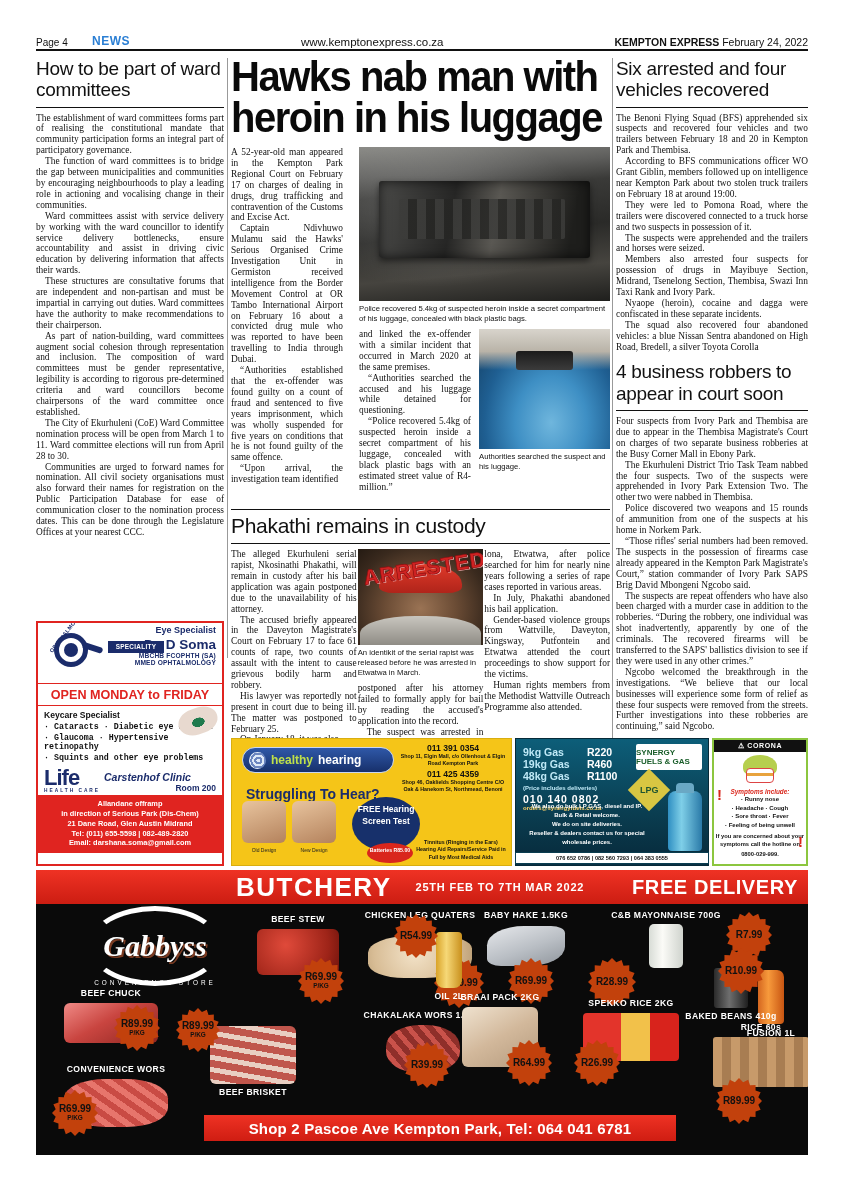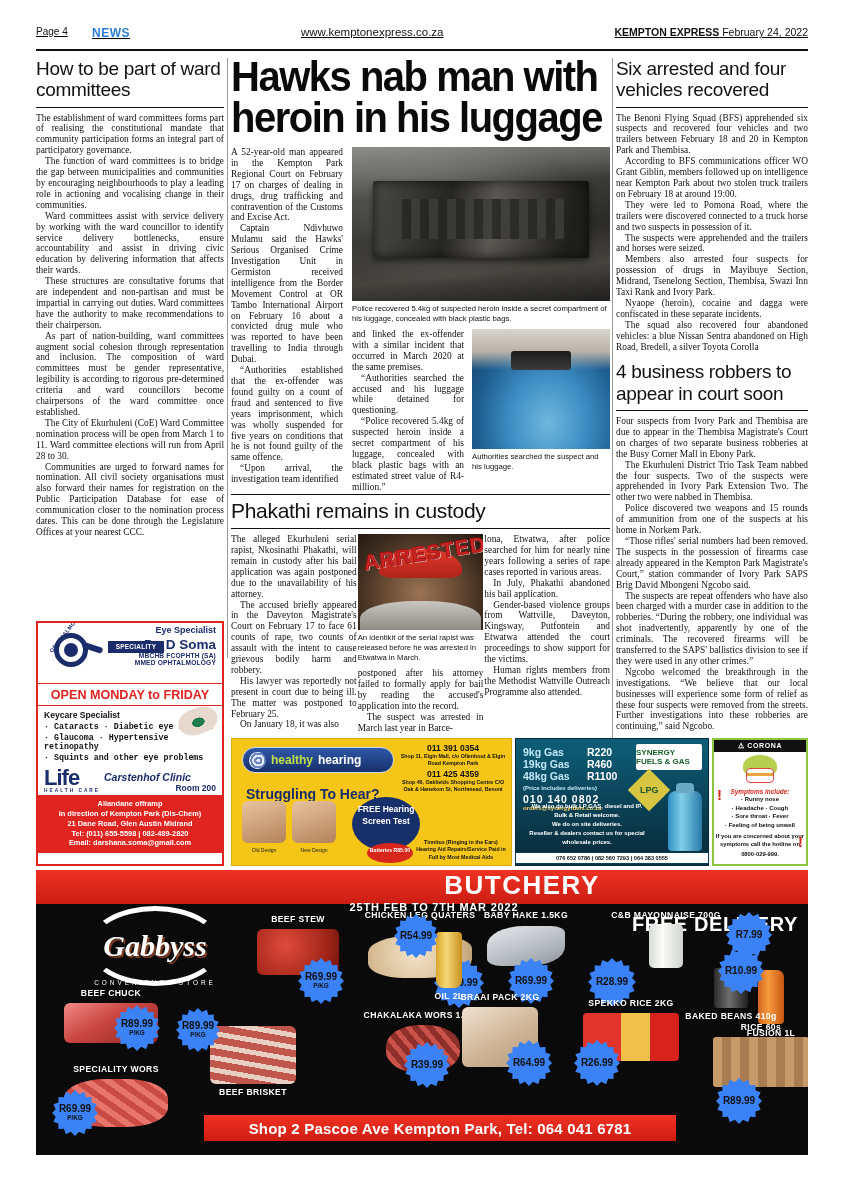--- a/index.html
+++ b/index.html
@@ -14,7 +14,7 @@
   
   .masthead {
     position: absolute; left: 36px; top: 26px; width: 772px; height: 22px;
-    display: flex; align-items: flex-start; text-decoration: underline;
+    display: flex; align-items: flex-end;
   }
   .mh-page { font-family: "Liberation Sans", sans-serif; font-size: 10px; color:#111; width: 56px; }
   .mh-news { font-family: "Liberation Sans", sans-serif; font-size: 12px; font-weight: bold; color:#2b7fd4; letter-spacing:.5px; }

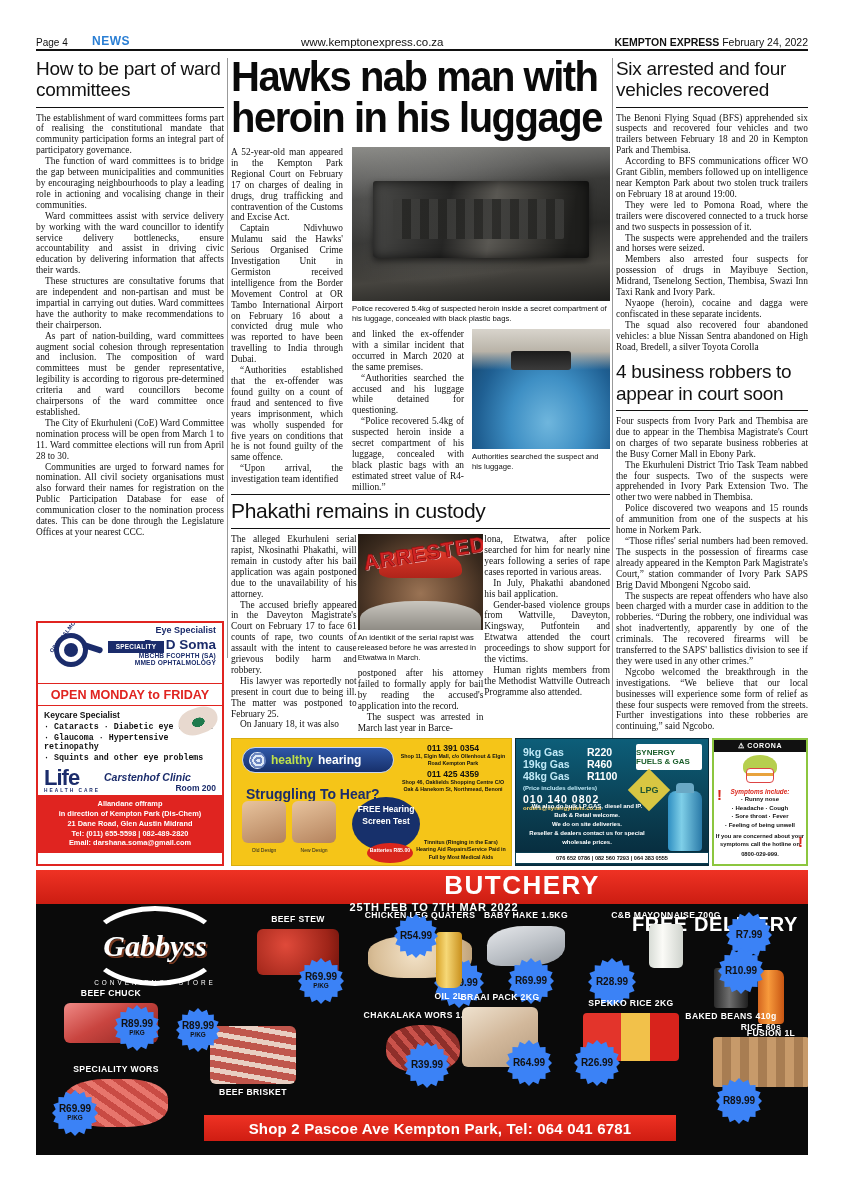--- a/index.html
+++ b/index.html
@@ -362,7 +362,7 @@
           <p>“Upon arrival, the investigation team identified</p>
         </div>
       </div>
-      <div style="flex:1;">
+      <div style="flex:1;margin-left:7px;">
         <div class="photo heroin" style="width:100%; height:154px;"></div>
         <div class="caption">Police recovered 5.4kg of suspected heroin inside a secret compartment of his luggage, concealed with black plastic bags.</div>
         <div style="display:flex; gap:8px; margin-top:5px;">

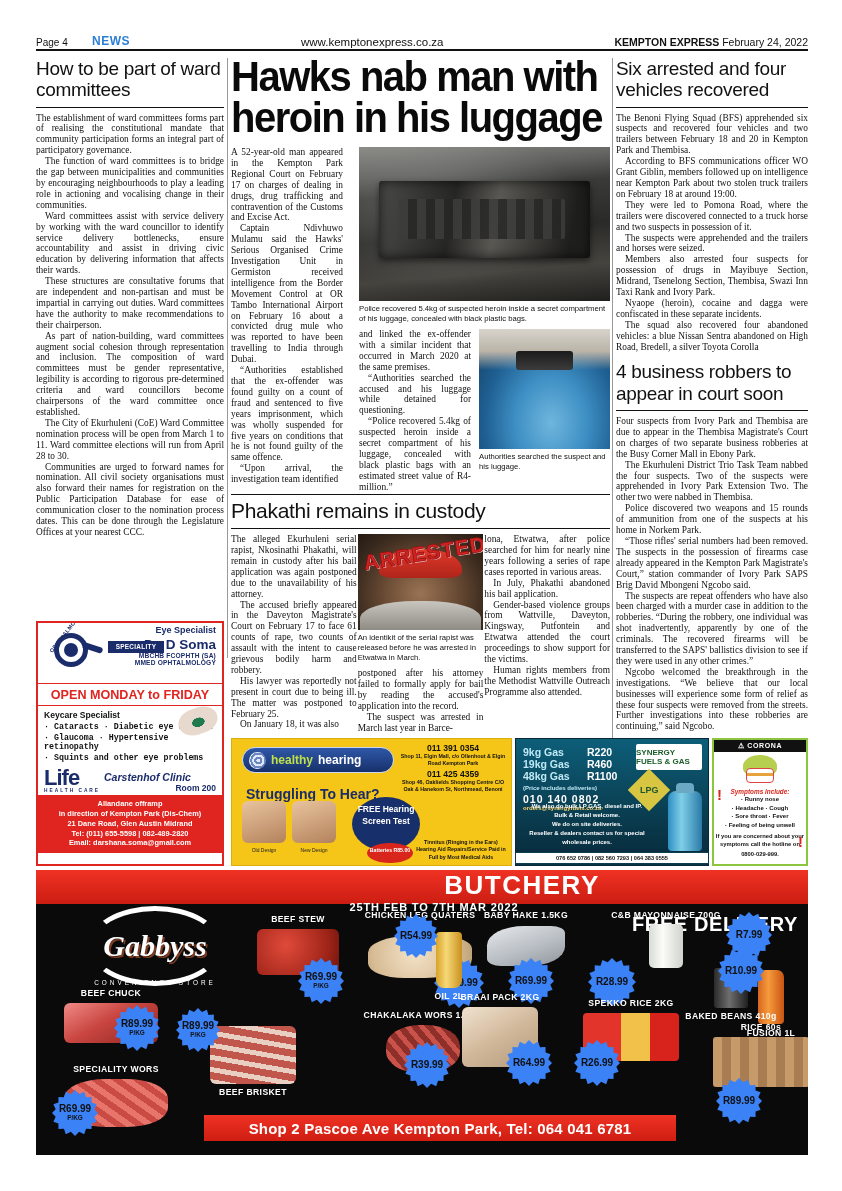--- a/index.html
+++ b/index.html
@@ -381,7 +381,7 @@
       </div>
     </div>
 
-    <div style="margin-top:1px;">
+    <div style="margin-top:16px;">
       <div style="height:1px;background:#111;margin-bottom:4px;"></div>
       <h1 class="head-sans big">Phakathi remains in custody</h1>
       <div class="hrule"></div>

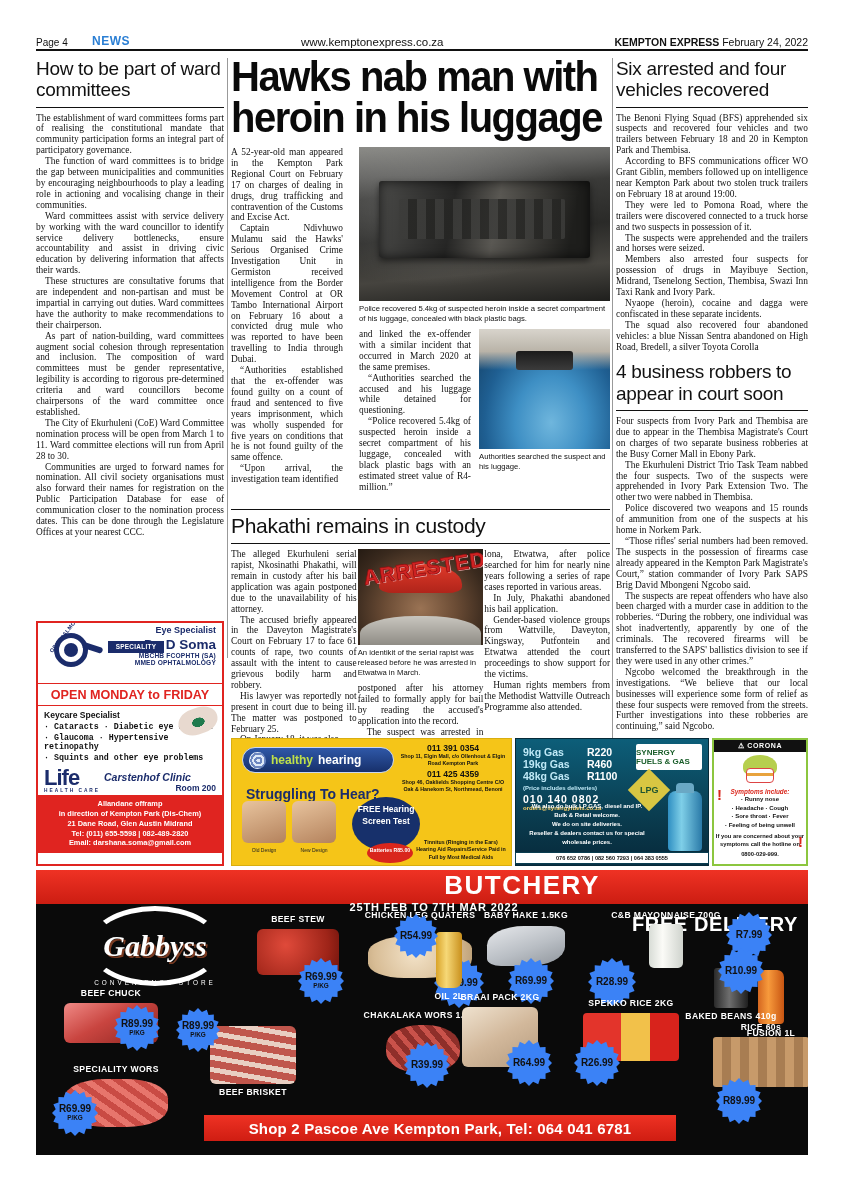--- a/index.html
+++ b/index.html
@@ -485,7 +485,7 @@
     </div>
     <div class="eye-foot">
       <div>Allandane offramp</div>
-      <div>in direction of Kempton Park (Dis-Chem)</div>
+      <div>in direction of Serious Park (Dis-Chem)</div>
       <div>21 Dane Road, Glen Austin Midrand</div>
       <div>Tel: (011) 655-5598 | 082-489-2820</div>
       <div>Email: darshana.soma@gmail.com</div>

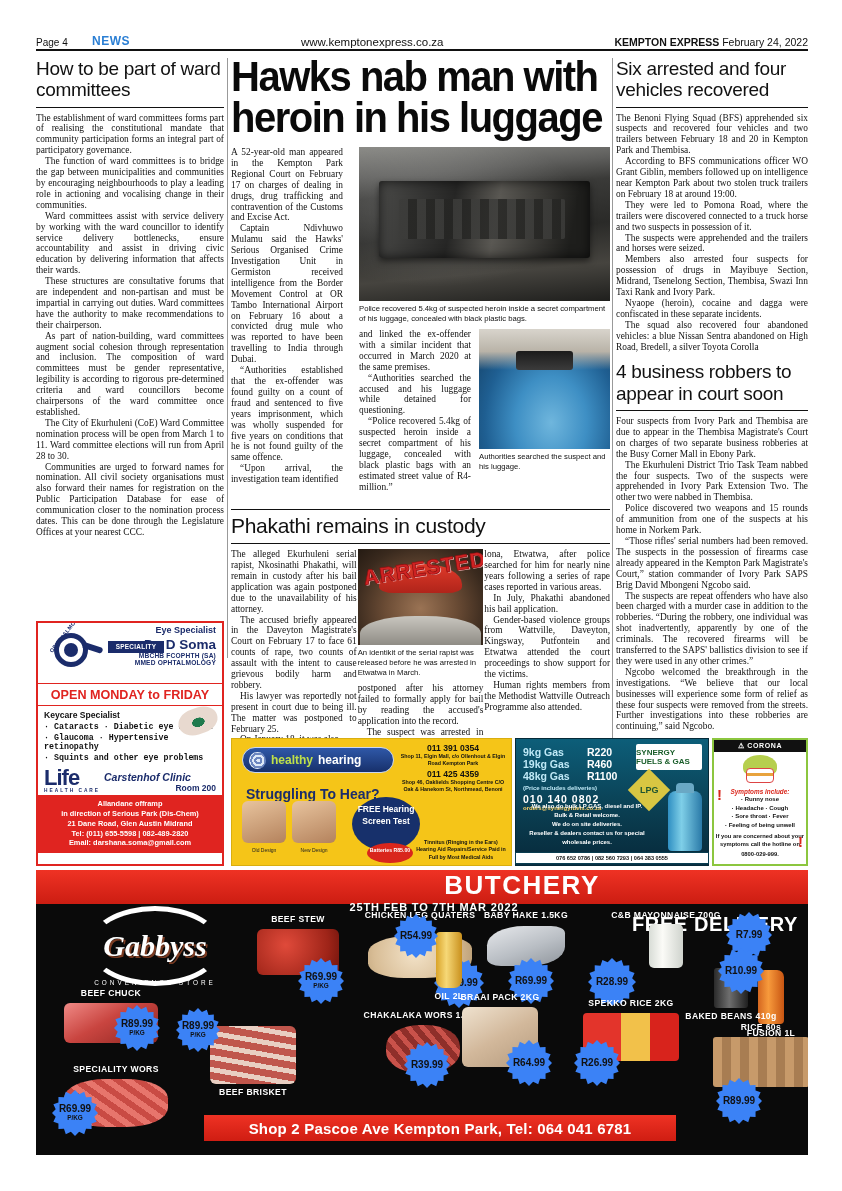--- a/index.html
+++ b/index.html
@@ -263,7 +263,7 @@
     background:#0a0a0a; overflow:hidden;
   }
   .bt-bar{ height:34px; background: linear-gradient(180deg,#ef3224,#cc1d12);
-    display:flex; align-items:center;flex-direction:column; }
+    display:flex; align-items:center; }
   .bt-bar .bt-title{ font-family:"Liberation Sans",sans-serif; font-weight:bold; font-size:26px; color:#fff;
     letter-spacing:1.5px; margin-left:200px; }
   .bt-bar .bt-dates{ font-family:"Liberation Sans",sans-serif; font-weight:bold; font-size:11px; color:#fff;

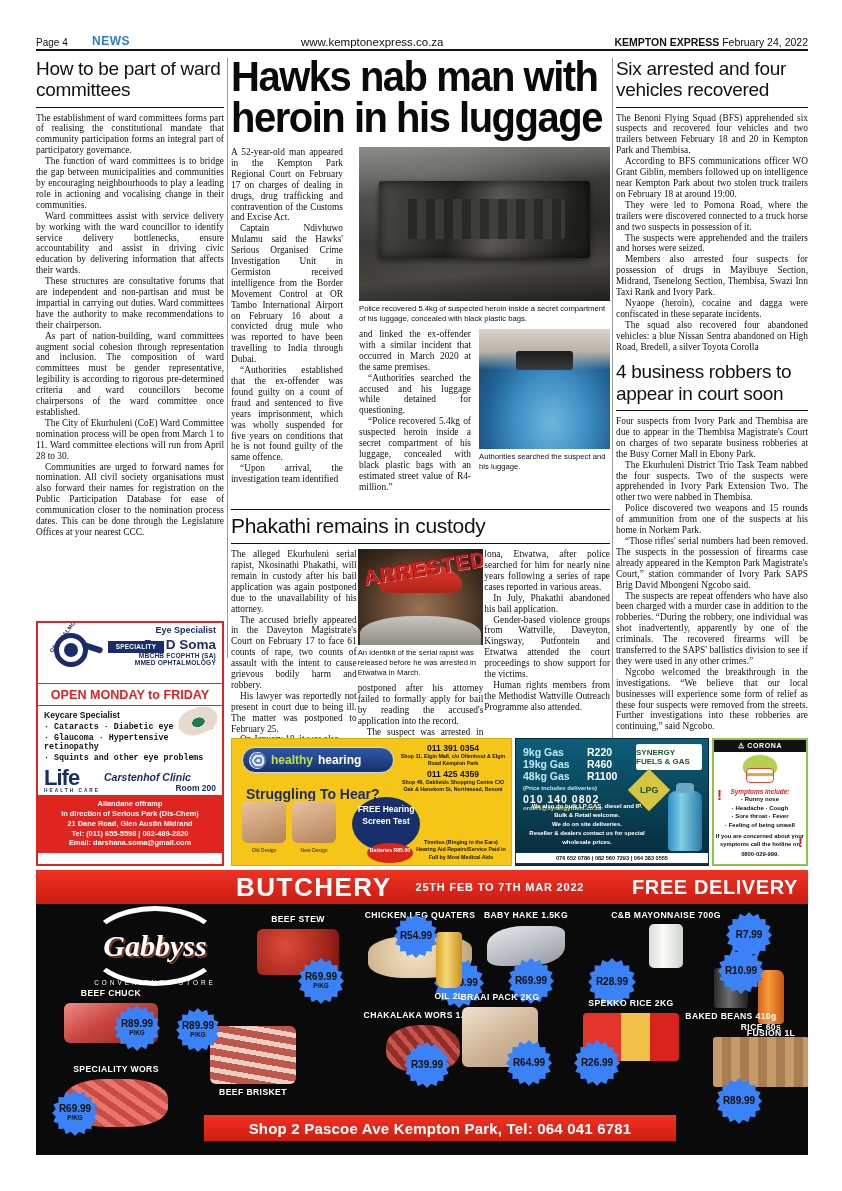--- a/index.html
+++ b/index.html
@@ -299,7 +299,7 @@
   .m-eggs{ background: repeating-linear-gradient(90deg,#c79a6a 0 9px,#a87d52 9px 18px); border-radius:3px; }
 
   .starburst{
-    position:absolute; background:#3b82f6; color:#111;
+    position:absolute; background:#c2410c; color:#111;
     font-family:"Liberation Sans",sans-serif; font-weight:bold;
     display:flex; flex-direction:column; align-items:center; justify-content:center;
     text-align:center; line-height:1.05;

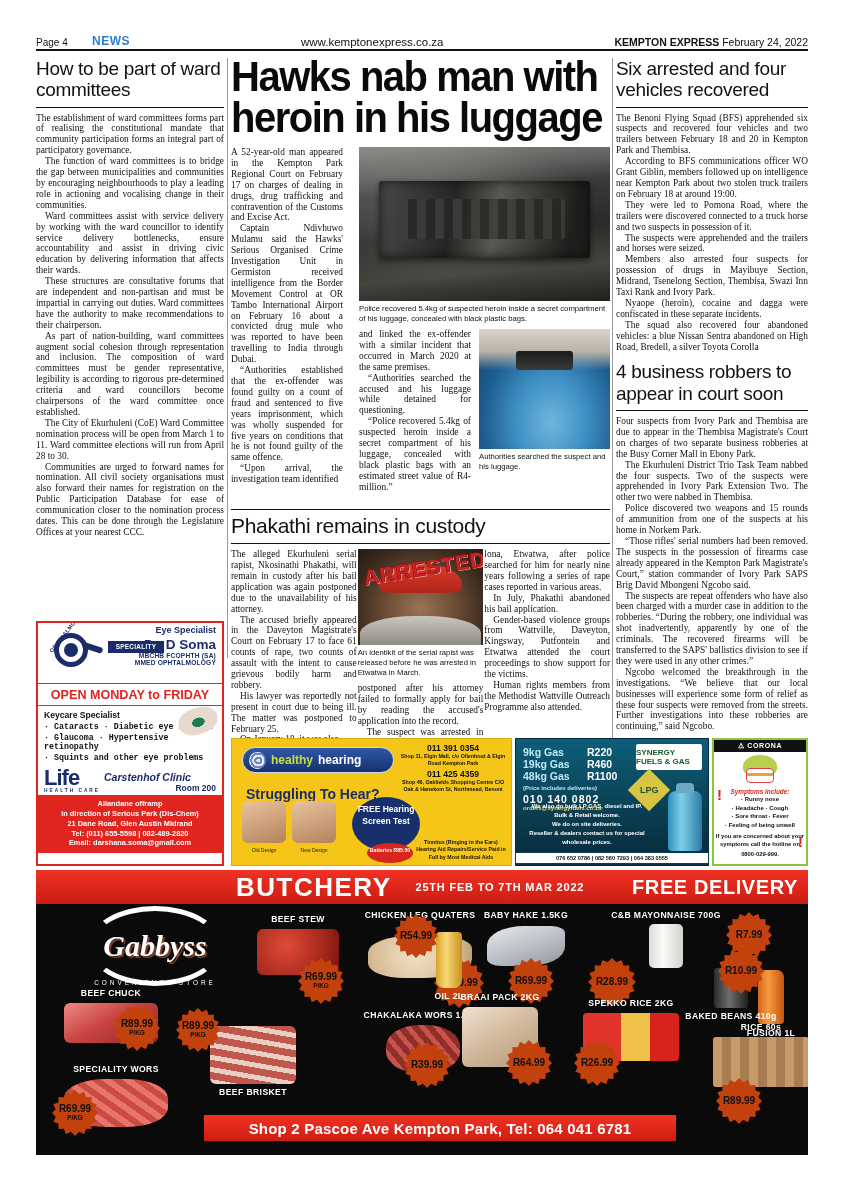--- a/index.html
+++ b/index.html
@@ -671,7 +671,7 @@
     </div>
 
     <div class="prod" style="left:10px; top:194px; width:140px;">
-      <div class="lbl">SPECIALITY WORS</div>
+      <div class="lbl">CONVENIENCE WORS</div>
       <div class="meat m-wors" style="width:104px;height:48px;margin:5px auto 0;"></div>
     </div>
     <div class="starburst" style="left:16px; top:220px; width:46px; height:46px;">

